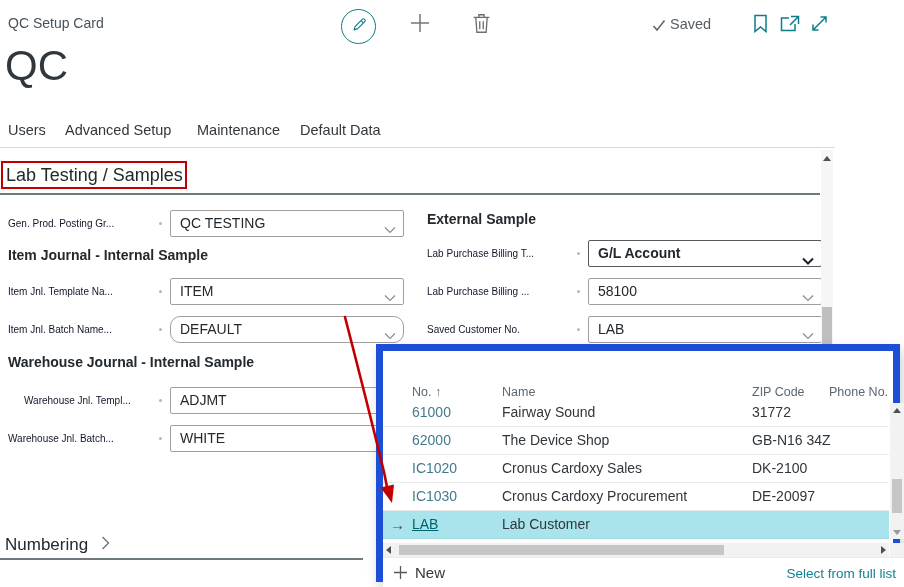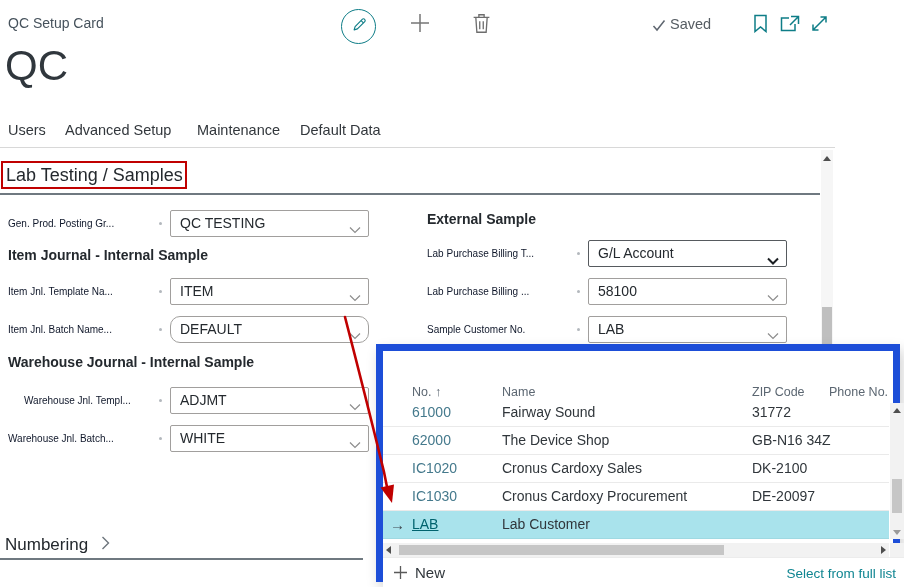--- a/index.html
+++ b/index.html
@@ -35,7 +35,7 @@
   .sec-underline { left:0; top:193px; width:820px; height:2px; background:#6f7980; }
 
   .f-label { font-size:10px; color:#0f172a; line-height:27px; white-space:nowrap;text-align:center; }
-  .f-box { width:199px; height:27px; background:#fff; border:1px solid #a19f9d; border-radius:2px; cursor:pointer; }
+  .f-box { width:234px; height:27px; background:#fff; border:1px solid #a19f9d; border-radius:2px; cursor:pointer; }
   .f-box .val { position:absolute; left:9px; top:0; line-height:25px; font-size:14px; color:#24292e; white-space:nowrap; }
   .f-box .chev { position:absolute; right:7px; top:9px; }
   .f-box.native { border:1px solid #565a5e; }

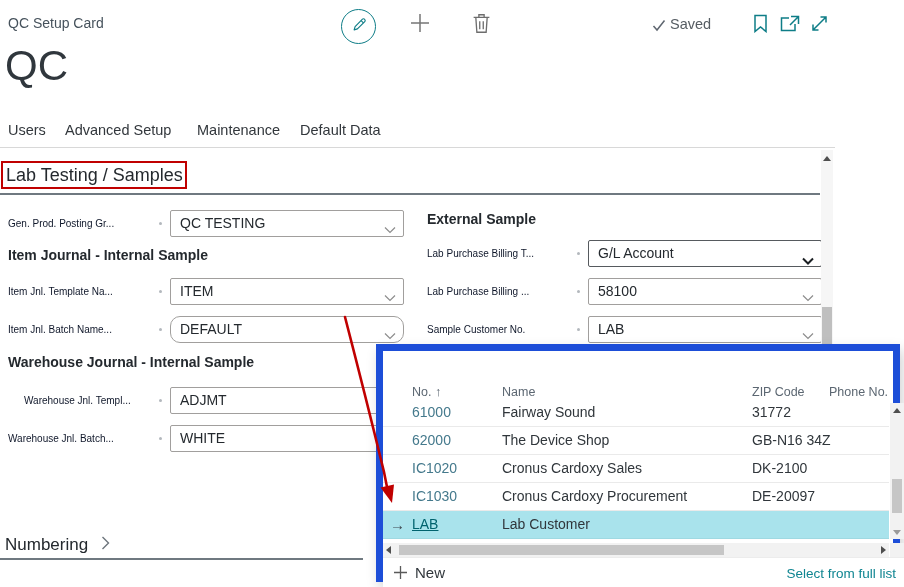--- a/index.html
+++ b/index.html
@@ -214,7 +214,7 @@
 
   <div class="abs f-label" style="left:427px; top:240px;">Lab Purchase Billing T...</div>
   <div class="abs dot" style="left:577px; top:252px;"></div>
-  <div class="abs f-box native" style="left:588px; top:240px;">
+  <div class="abs f-box native" style="left:588px; top:240px;font-weight:bold;">
     <span class="val">G/L Account</span>
     <span class="chev" style="top:10px;">
       <svg width="12" height="8" viewBox="0 0 12 8" fill="none" stroke="#1b1f23" stroke-width="2">

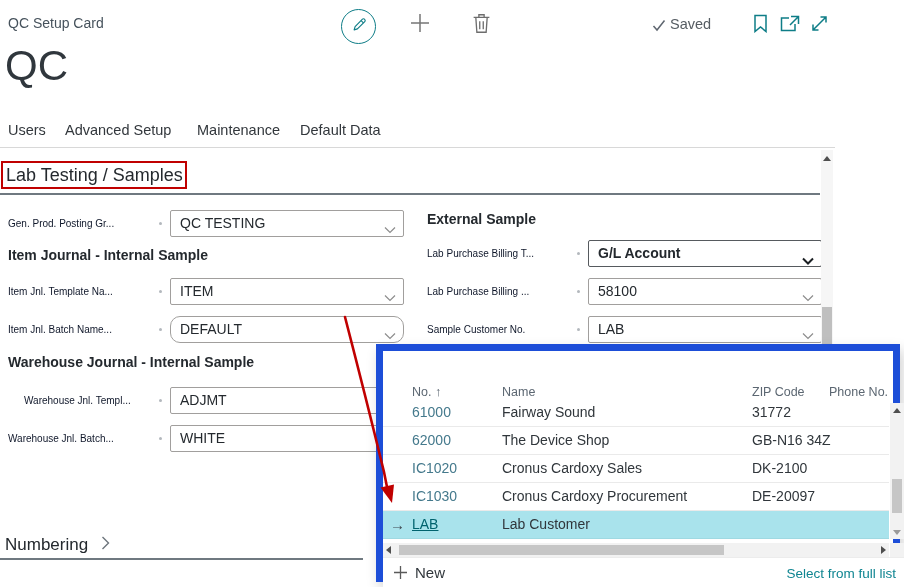--- a/index.html
+++ b/index.html
@@ -234,7 +234,7 @@
     </span>
   </div>
 
-  <div class="abs f-label" style="left:427px; top:316px;">Sample Customer No.</div>
+  <div class="abs f-label" style="left:427px; top:316px;">Saved Customer No.</div>
   <div class="abs dot" style="left:577px; top:328px;"></div>
   <div class="abs f-box" style="left:588px; top:316px;">
     <span class="val">LAB</span>

